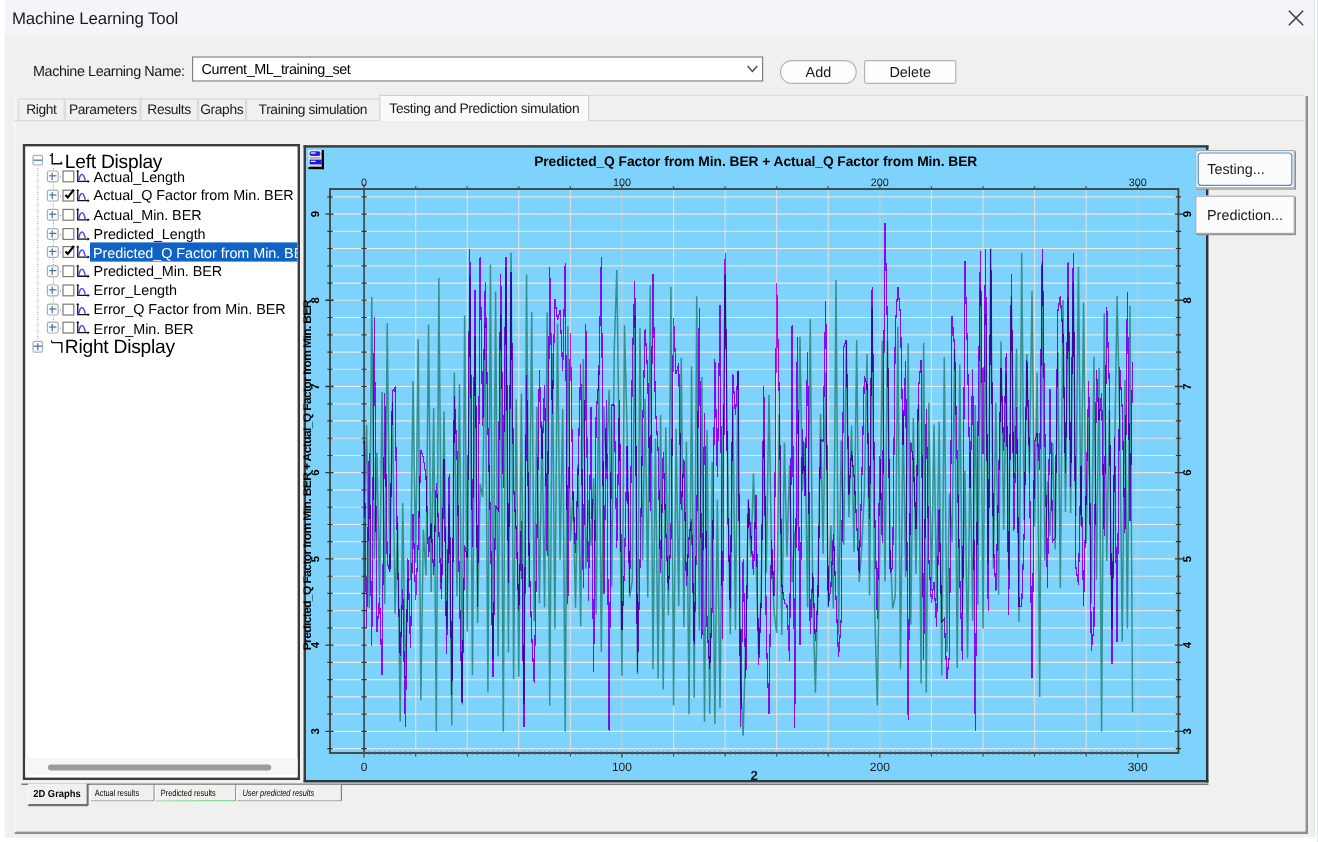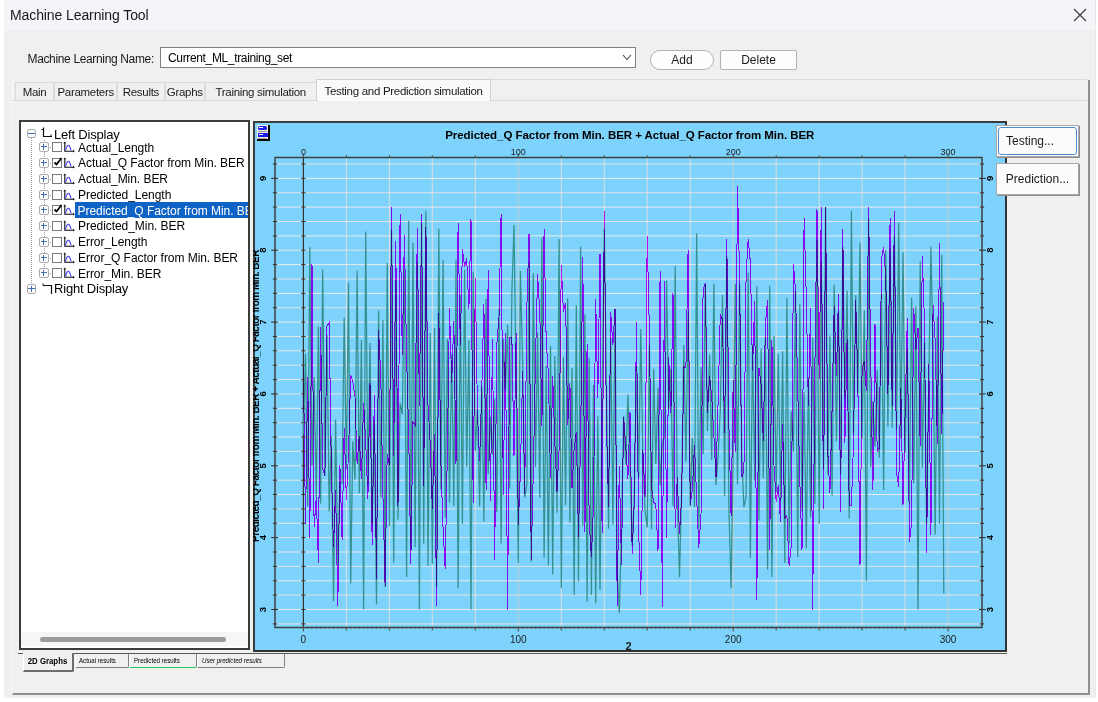--- a/index.html
+++ b/index.html
@@ -26,7 +26,7 @@
 <div class="abs" style="left:12px;top:80px;width:1075px;height:613px;border-right:2px solid #8f8f8f;border-bottom:2px solid #8f8f8f;border-left:1px solid #fafafa"></div>
 <div class="abs" style="left:12px;top:100px;width:1075px;height:1px;background:#d9d9d9"></div>
 <div class="abs" style="left:491px;top:79px;width:596px;height:1px;background:#dcdcdc"></div>
-<div style="position:absolute;left:14.6px;top:82px;width:39.8px;height:18px;border:1px solid #dadada;border-bottom:none;box-sizing:border-box;display:flex;align-items:center;justify-content:center;font-size:11.5px;color:#1a1a1a;letter-spacing:-0.3px">Main</div>
+<div style="position:absolute;left:14.6px;top:82px;width:39.8px;height:18px;border:1px solid #dadada;border-bottom:none;box-sizing:border-box;display:flex;align-items:center;justify-content:center;font-size:11.5px;color:#1a1a1a;letter-spacing:-0.3px">Right</div>
 <div style="position:absolute;left:54.4px;top:82px;width:62.6px;height:18px;border:1px solid #dadada;border-bottom:none;box-sizing:border-box;display:flex;align-items:center;justify-content:center;font-size:11.5px;color:#1a1a1a;letter-spacing:-0.3px">Parameters</div>
 <div style="position:absolute;left:117.0px;top:82px;width:47.8px;height:18px;border:1px solid #dadada;border-bottom:none;box-sizing:border-box;display:flex;align-items:center;justify-content:center;font-size:11.5px;color:#1a1a1a;letter-spacing:-0.3px">Results</div>
 <div style="position:absolute;left:164.8px;top:82px;width:39.9px;height:18px;border:1px solid #dadada;border-bottom:none;box-sizing:border-box;display:flex;align-items:center;justify-content:center;font-size:11.5px;color:#1a1a1a;letter-spacing:-0.3px">Graphs</div>

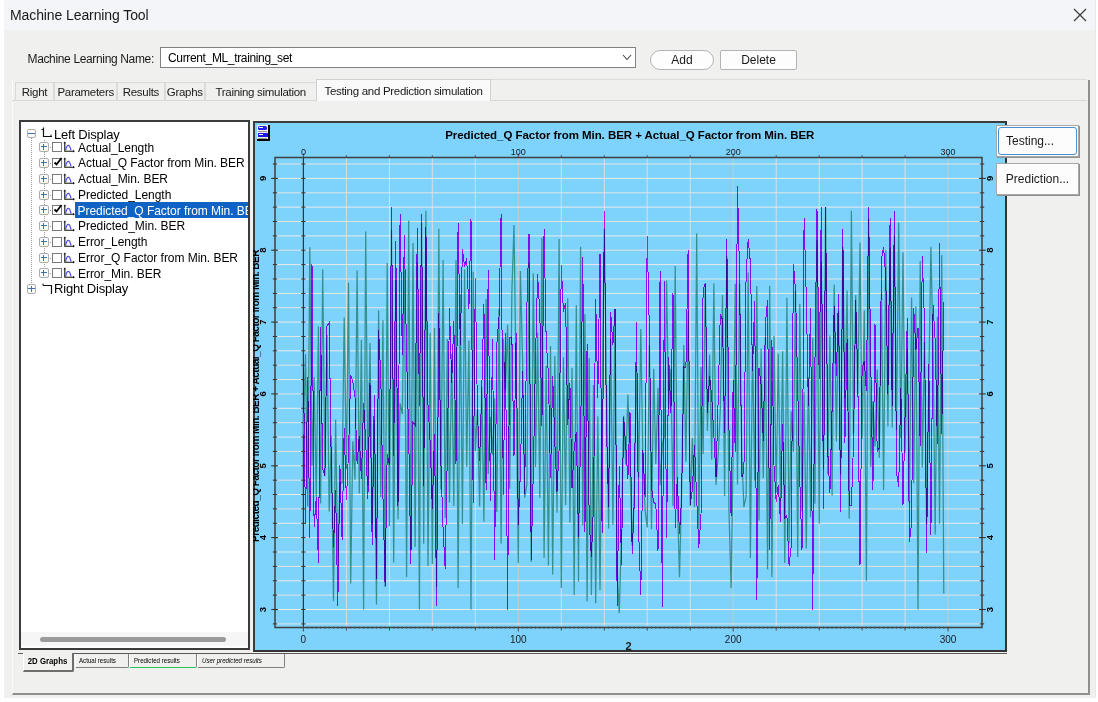--- a/index.html
+++ b/index.html
@@ -53,7 +53,7 @@
       <path d="M2.5 0.5 V9.5 H11" fill="none" stroke="#111" stroke-width="1.2"></path>
       <path d="M0.5 2.5 H2.5 M10 7.5 V9.5" fill="none" stroke="#111" stroke-width="1"></path>
     </svg>
-    <div style="position:absolute;left:54px;top:126.5px;font-size:13px;color:#000;letter-spacing:-0.2px">Left Display</div>
+    <div style="position:absolute;left:54px;top:126.5px;font-size:16px;color:#000;letter-spacing:-0.2px">Left Display</div>
     <div style="position:absolute;left:48px;top:147px;width:5px;height:1px;background-image:linear-gradient(90deg,#9a9a9a 50%,transparent 50%);background-size:2px 1px;"></div>
     <div style="position:absolute;left:39px;top:142px;width:7.5px;height:7.5px;border:1px solid #adadad;border-radius:2px;background:#fcfcfc;">
       <div style="position:absolute;left:0.5px;top:3.2px;width:6.5px;height:1px;background:#3f6fae"></div>

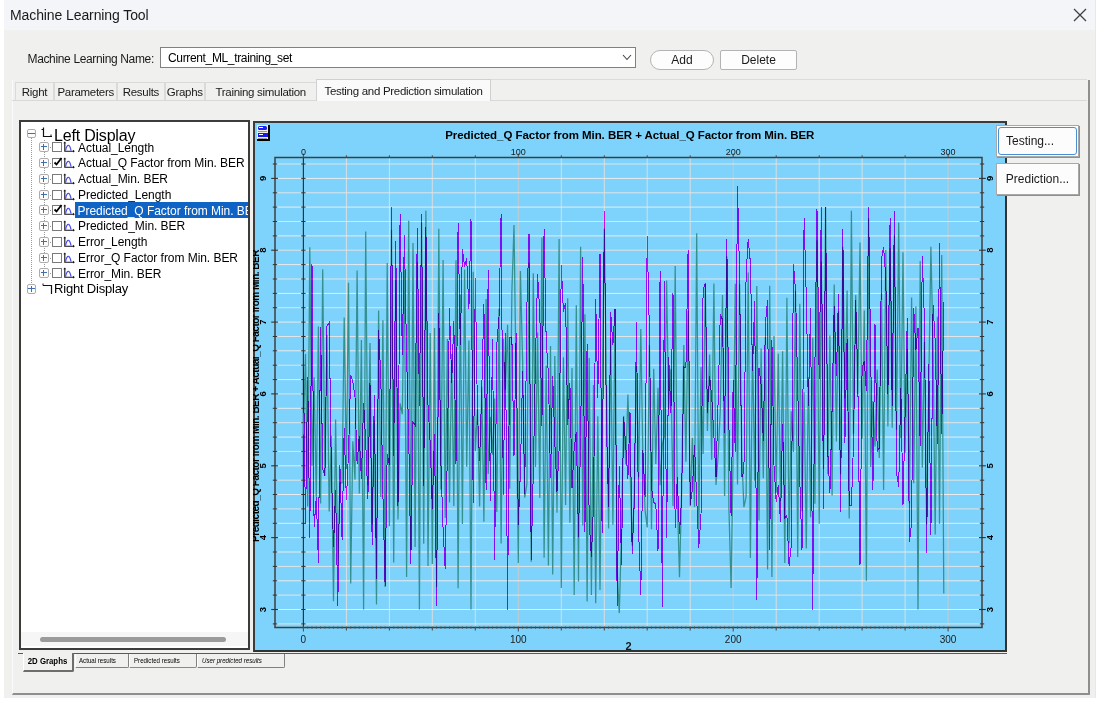--- a/index.html
+++ b/index.html
@@ -188,7 +188,7 @@
       <path d="M2 2.5 H10.5 V11" fill="none" stroke="#111" stroke-width="1.2"></path>
       <path d="M2 0.5 V2.5 M8.5 2.5 H10.5" fill="none" stroke="#111" stroke-width="1"></path>
     </svg>
-    <div style="position:absolute;left:54px;top:281px;font-size:13px;color:#000;letter-spacing:-0.2px">Right Display</div>
+    <div style="position:absolute;left:54px;top:281px;font-size:16px;color:#000;letter-spacing:-0.2px">Right Display</div>
   </div>
 <div class="abs" style="left:21px;top:632px;width:226.5px;height:14px;background:#f6f6f6;z-index:5"></div>
 <div class="abs" style="left:40px;top:637px;width:186px;height:5px;background:#9b9b9b;border-radius:3px;z-index:6"></div>

